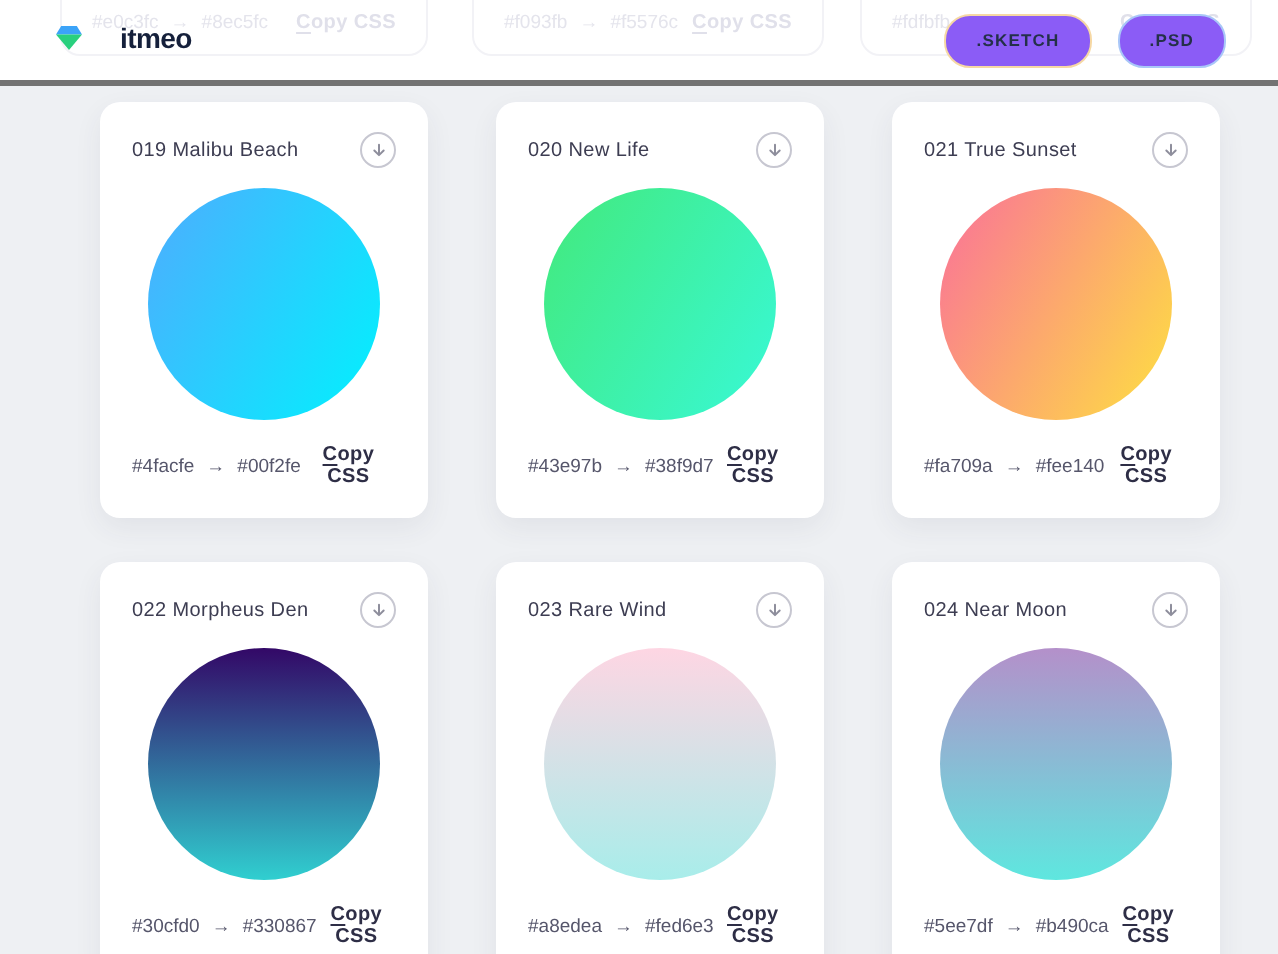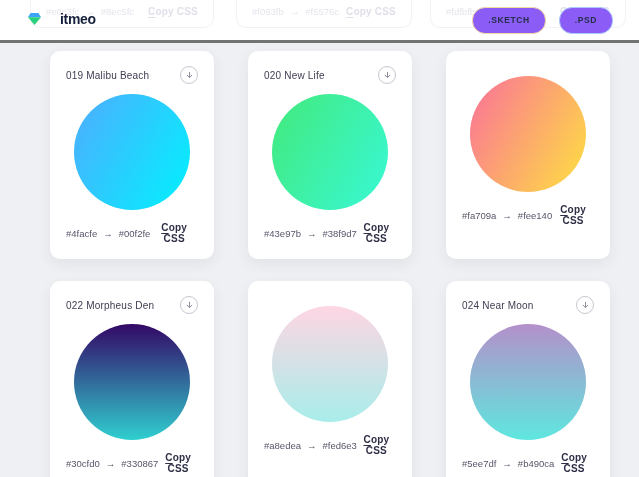--- a/index.html
+++ b/index.html
@@ -131,6 +131,14 @@
       </article>
 
       <article class="card">
+        <div class="card-top">
+          <h3 class="card-title">021 True Sunset</h3>
+          <button class="dl">
+            <svg width="9" height="9" viewBox="0 0 10 10">
+              <path d="M5 1.5v5.5M2.4 4.7L5 7.3 7.6 4.7" fill="none" stroke="#8e8e9c" stroke-width="1.1" stroke-linecap="round" stroke-linejoin="round"></path>
+            </svg>
+          </button>
+        </div>
         <div class="circle" style="background: linear-gradient(120deg, rgb(250, 112, 154), rgb(254, 225, 64));"></div>
         <div class="card-bottom">
           <span class="hexes">

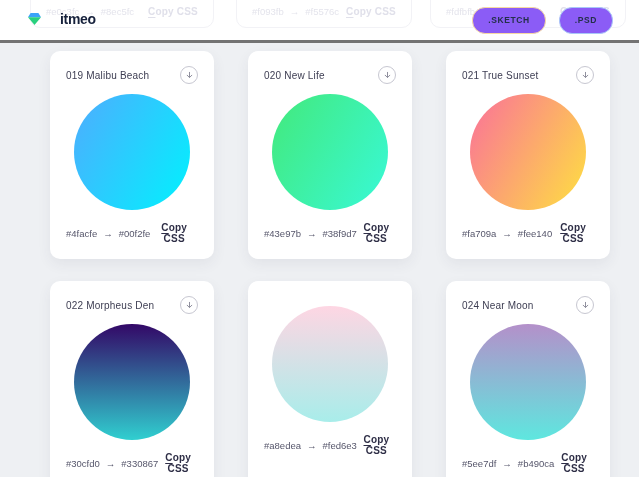--- a/index.html
+++ b/index.html
@@ -171,6 +171,14 @@
       </article>
 
       <article class="card">
+        <div class="card-top">
+          <h3 class="card-title">023 Rare Wind</h3>
+          <button class="dl">
+            <svg width="9" height="9" viewBox="0 0 10 10">
+              <path d="M5 1.5v5.5M2.4 4.7L5 7.3 7.6 4.7" fill="none" stroke="#8e8e9c" stroke-width="1.1" stroke-linecap="round" stroke-linejoin="round"></path>
+            </svg>
+          </button>
+        </div>
         <div class="circle" style="background: linear-gradient(to top, rgb(168, 237, 234), rgb(254, 214, 227));"></div>
         <div class="card-bottom">
           <span class="hexes">

